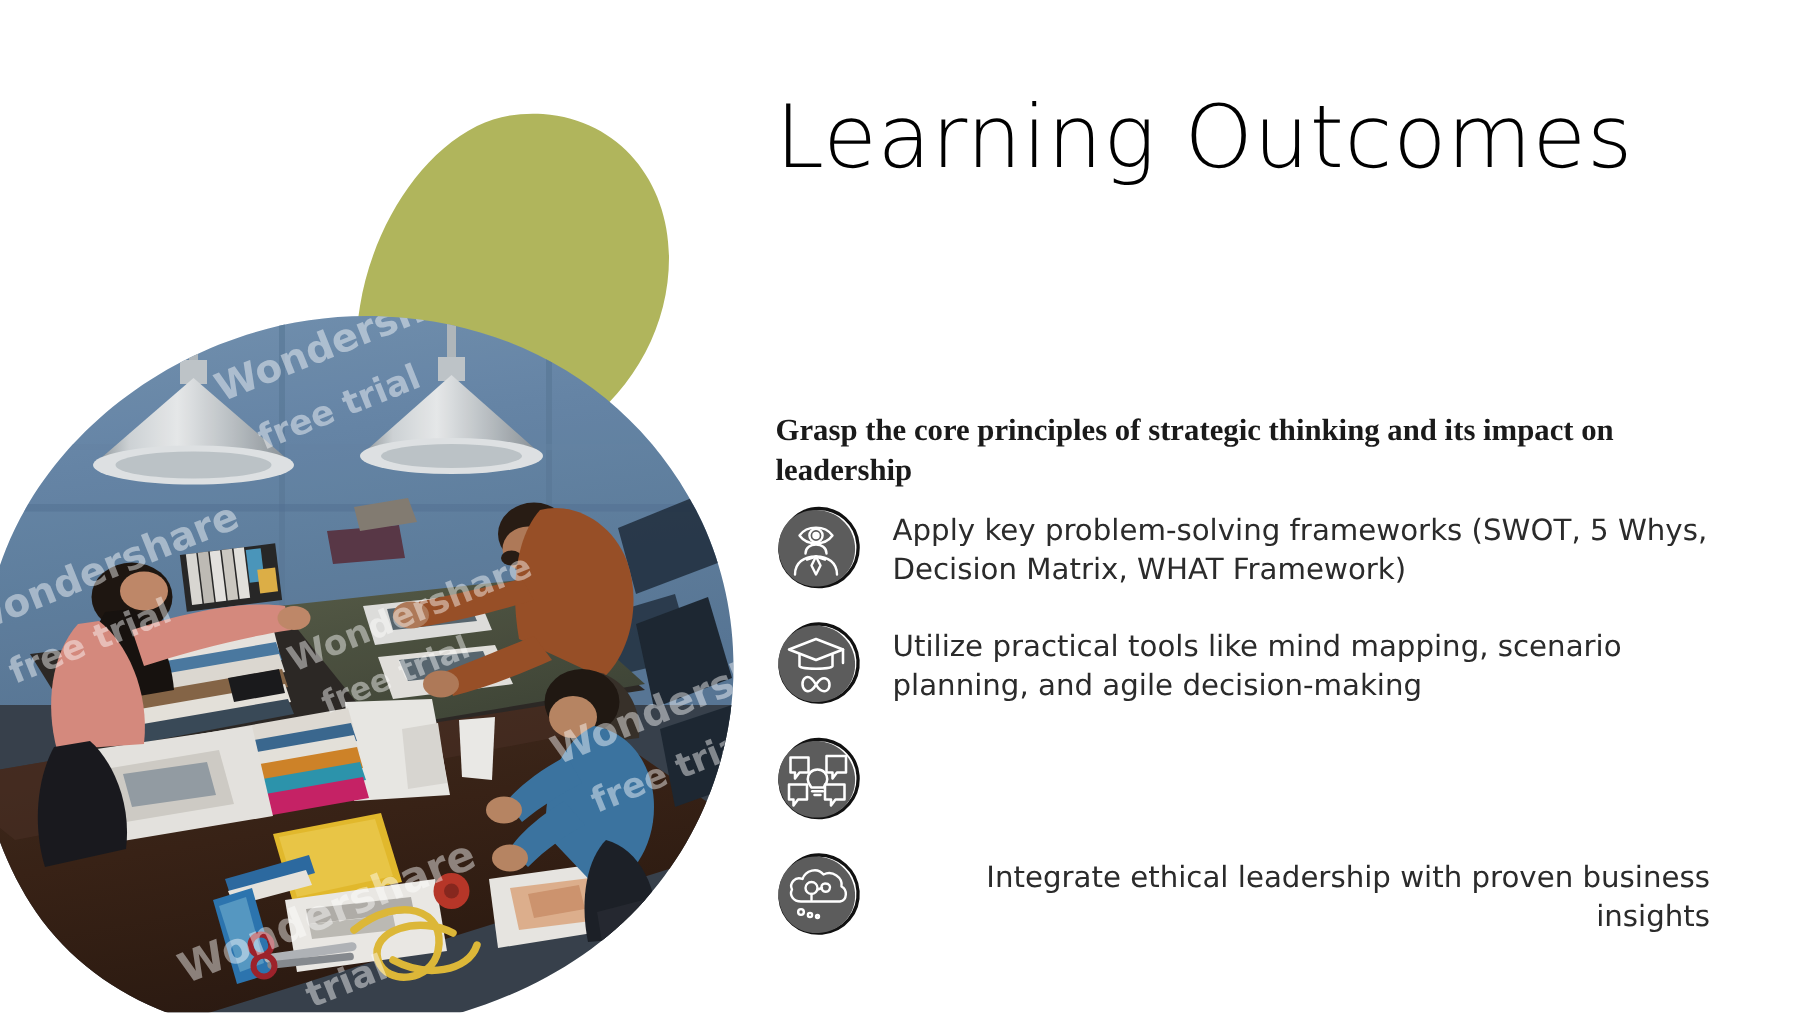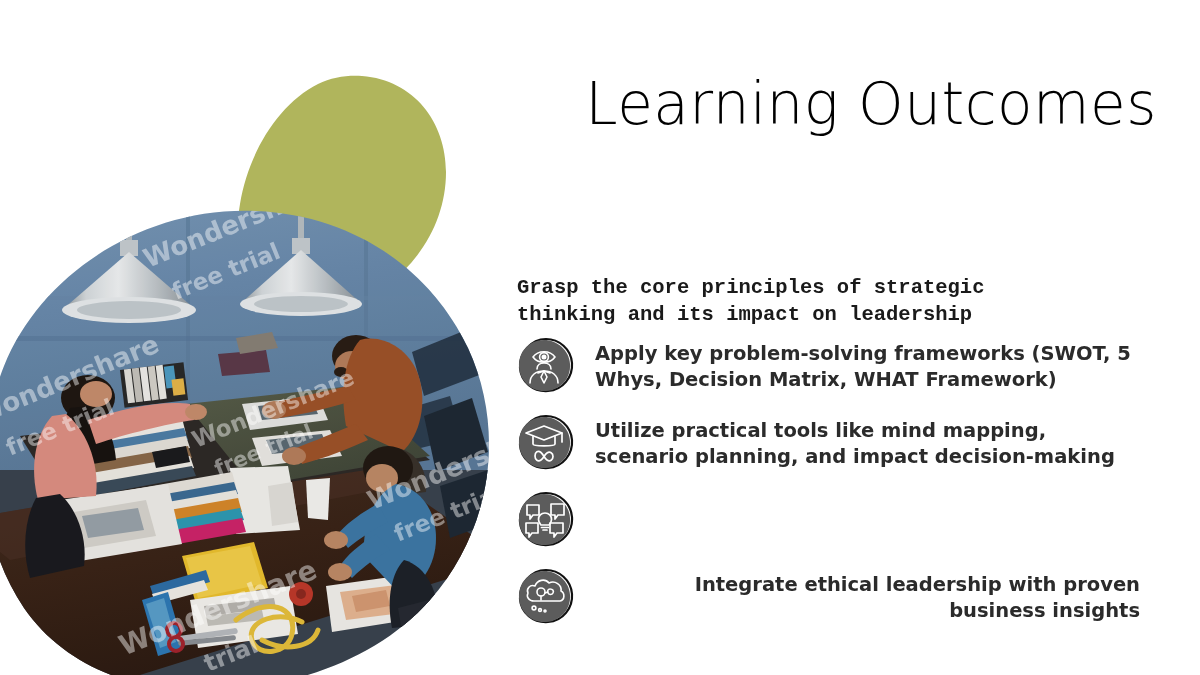--- a/index.html
+++ b/index.html
@@ -45,7 +45,7 @@
   #page-title {
     position: absolute;
     left: 0px;
-    top: 68px;
+    top: 55px;
     width: 640px;
     font-family: "DejaVu Sans", sans-serif;
     font-weight: 300;
@@ -53,7 +53,7 @@
     line-height: 72px;
     letter-spacing: 0.5px;
     color: #000000;
-    text-align: right;
+    text-align: left;
     white-space: nowrap;
   }
 

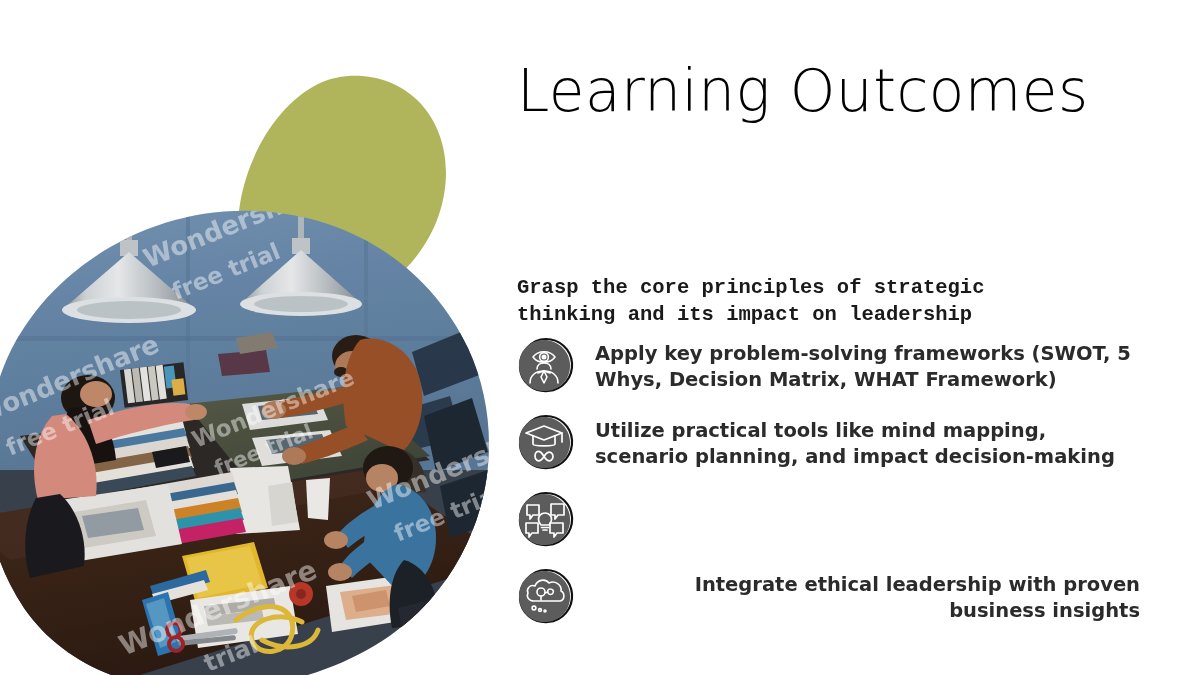--- a/index.html
+++ b/index.html
@@ -62,7 +62,7 @@
     left: 0px;
     top: 274px;
     width: 570px;
-    font-family: Liberation Mono, monospace;
+    font-family: Liberation Serif, serif;
     font-size: 20.5px;
     line-height: 27px;
     font-weight: 600;

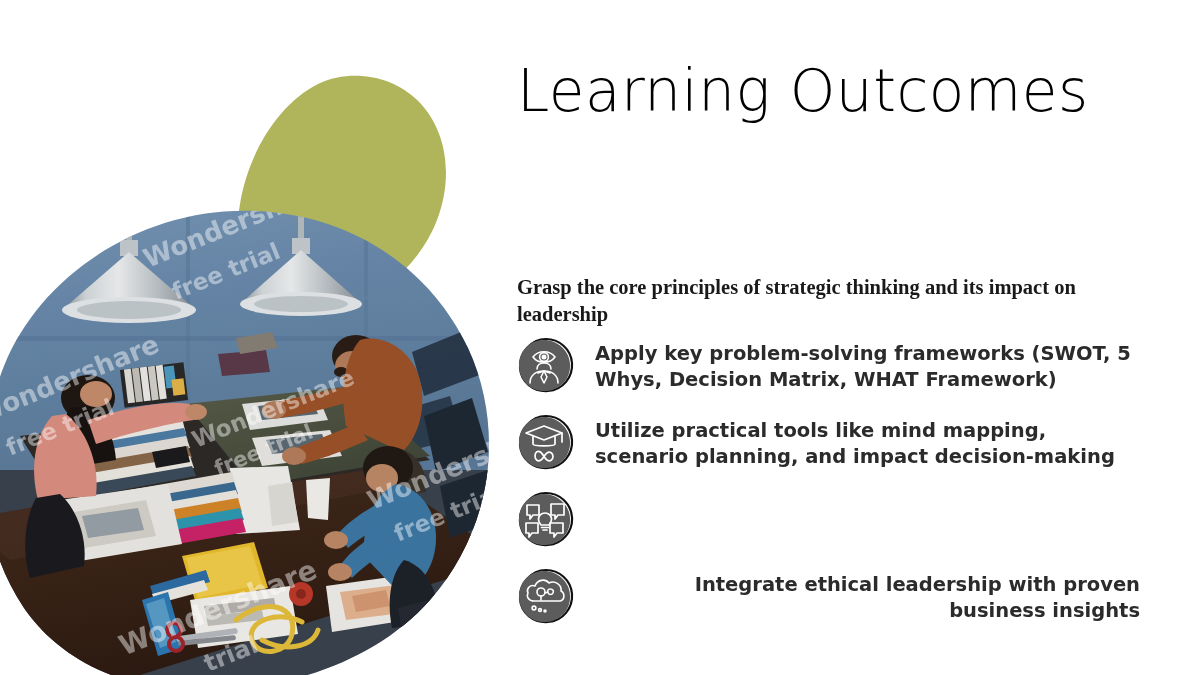--- a/index.html
+++ b/index.html
@@ -104,7 +104,7 @@
     font-size: 19.5px;
     line-height: 26px;
     color: #2b2b2b;
-    font-weight: 700;
+    font-weight: 400;
     max-width: 545px;
   }
 </style>

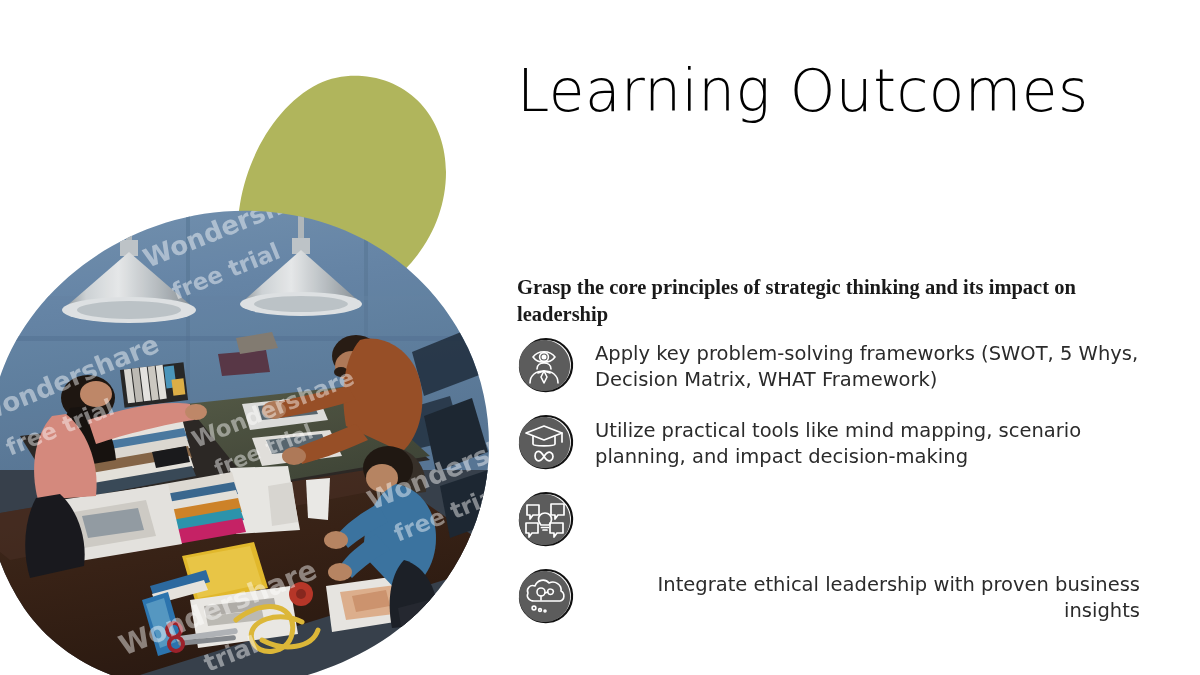--- a/index.html
+++ b/index.html
@@ -374,7 +374,7 @@
             </g>
           </svg>
         </span>
-        <span class="bullet-text">Utilize practical tools like mind mapping, scenario planning, and impact decision-making</span>
+        <span class="bullet-text">Utilize practical tools like mind mapping, scenario planning, and agile decision-making</span>
       </div>
 
       <div class="bullet-row r2">

